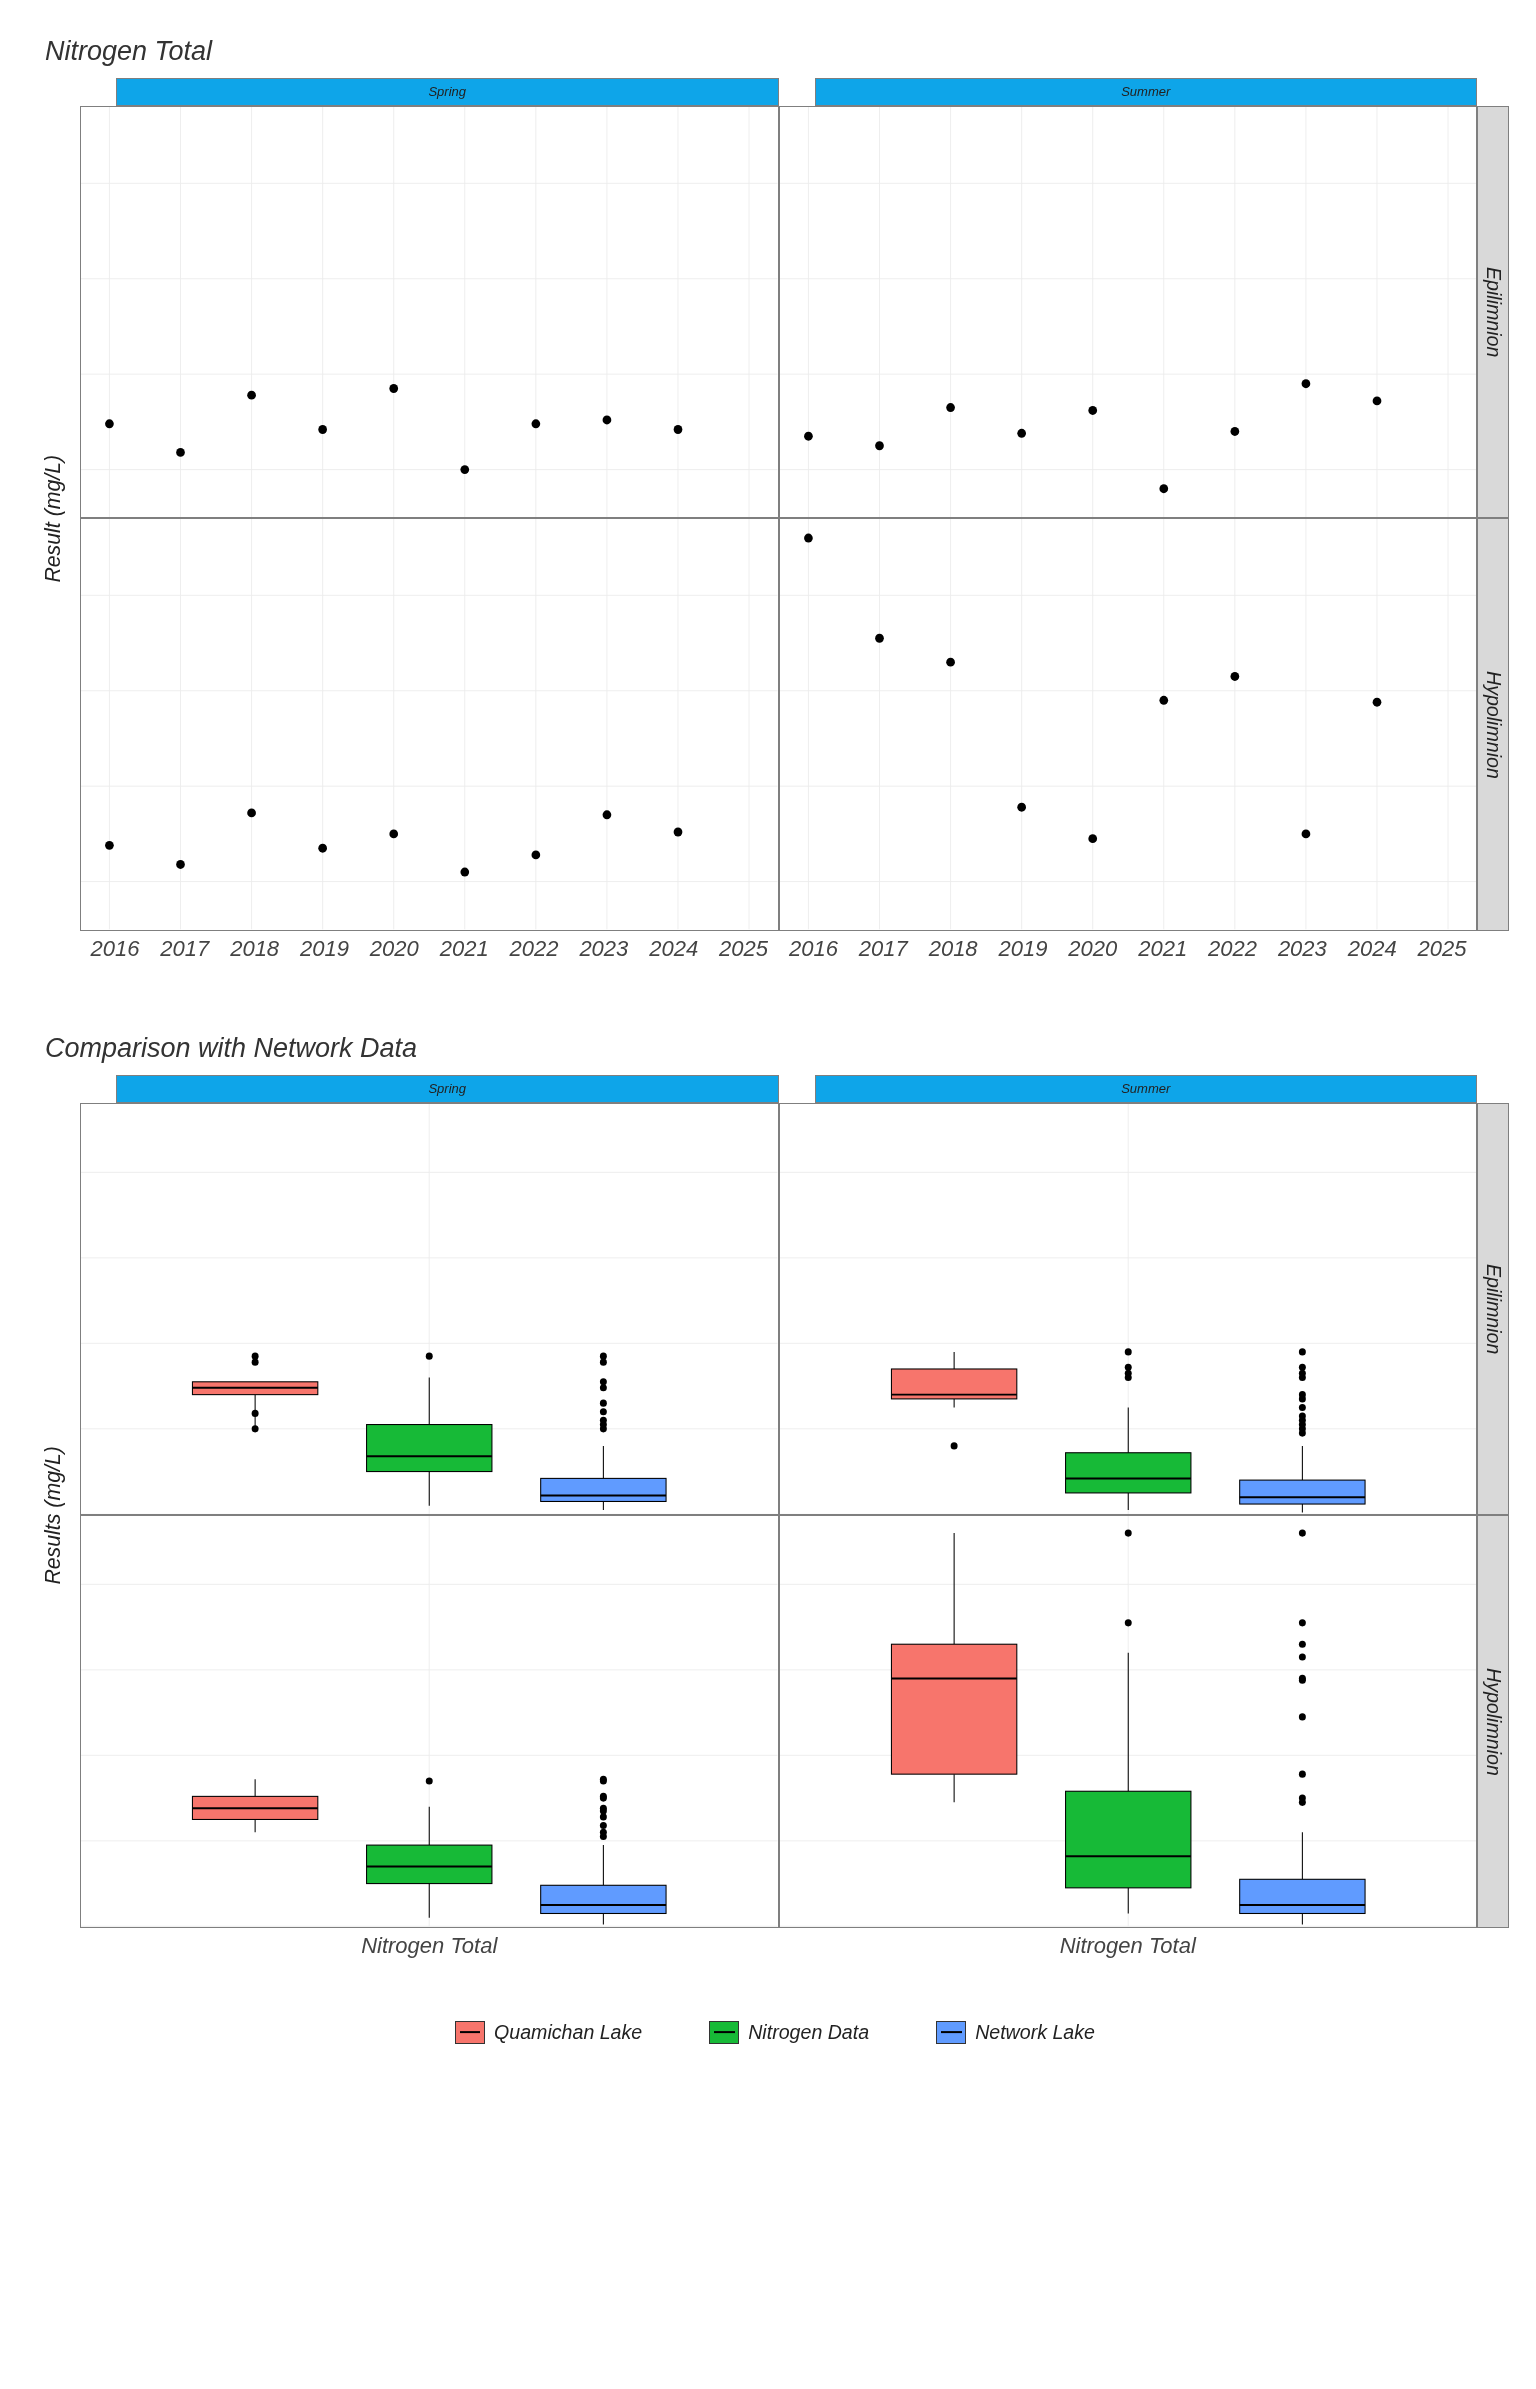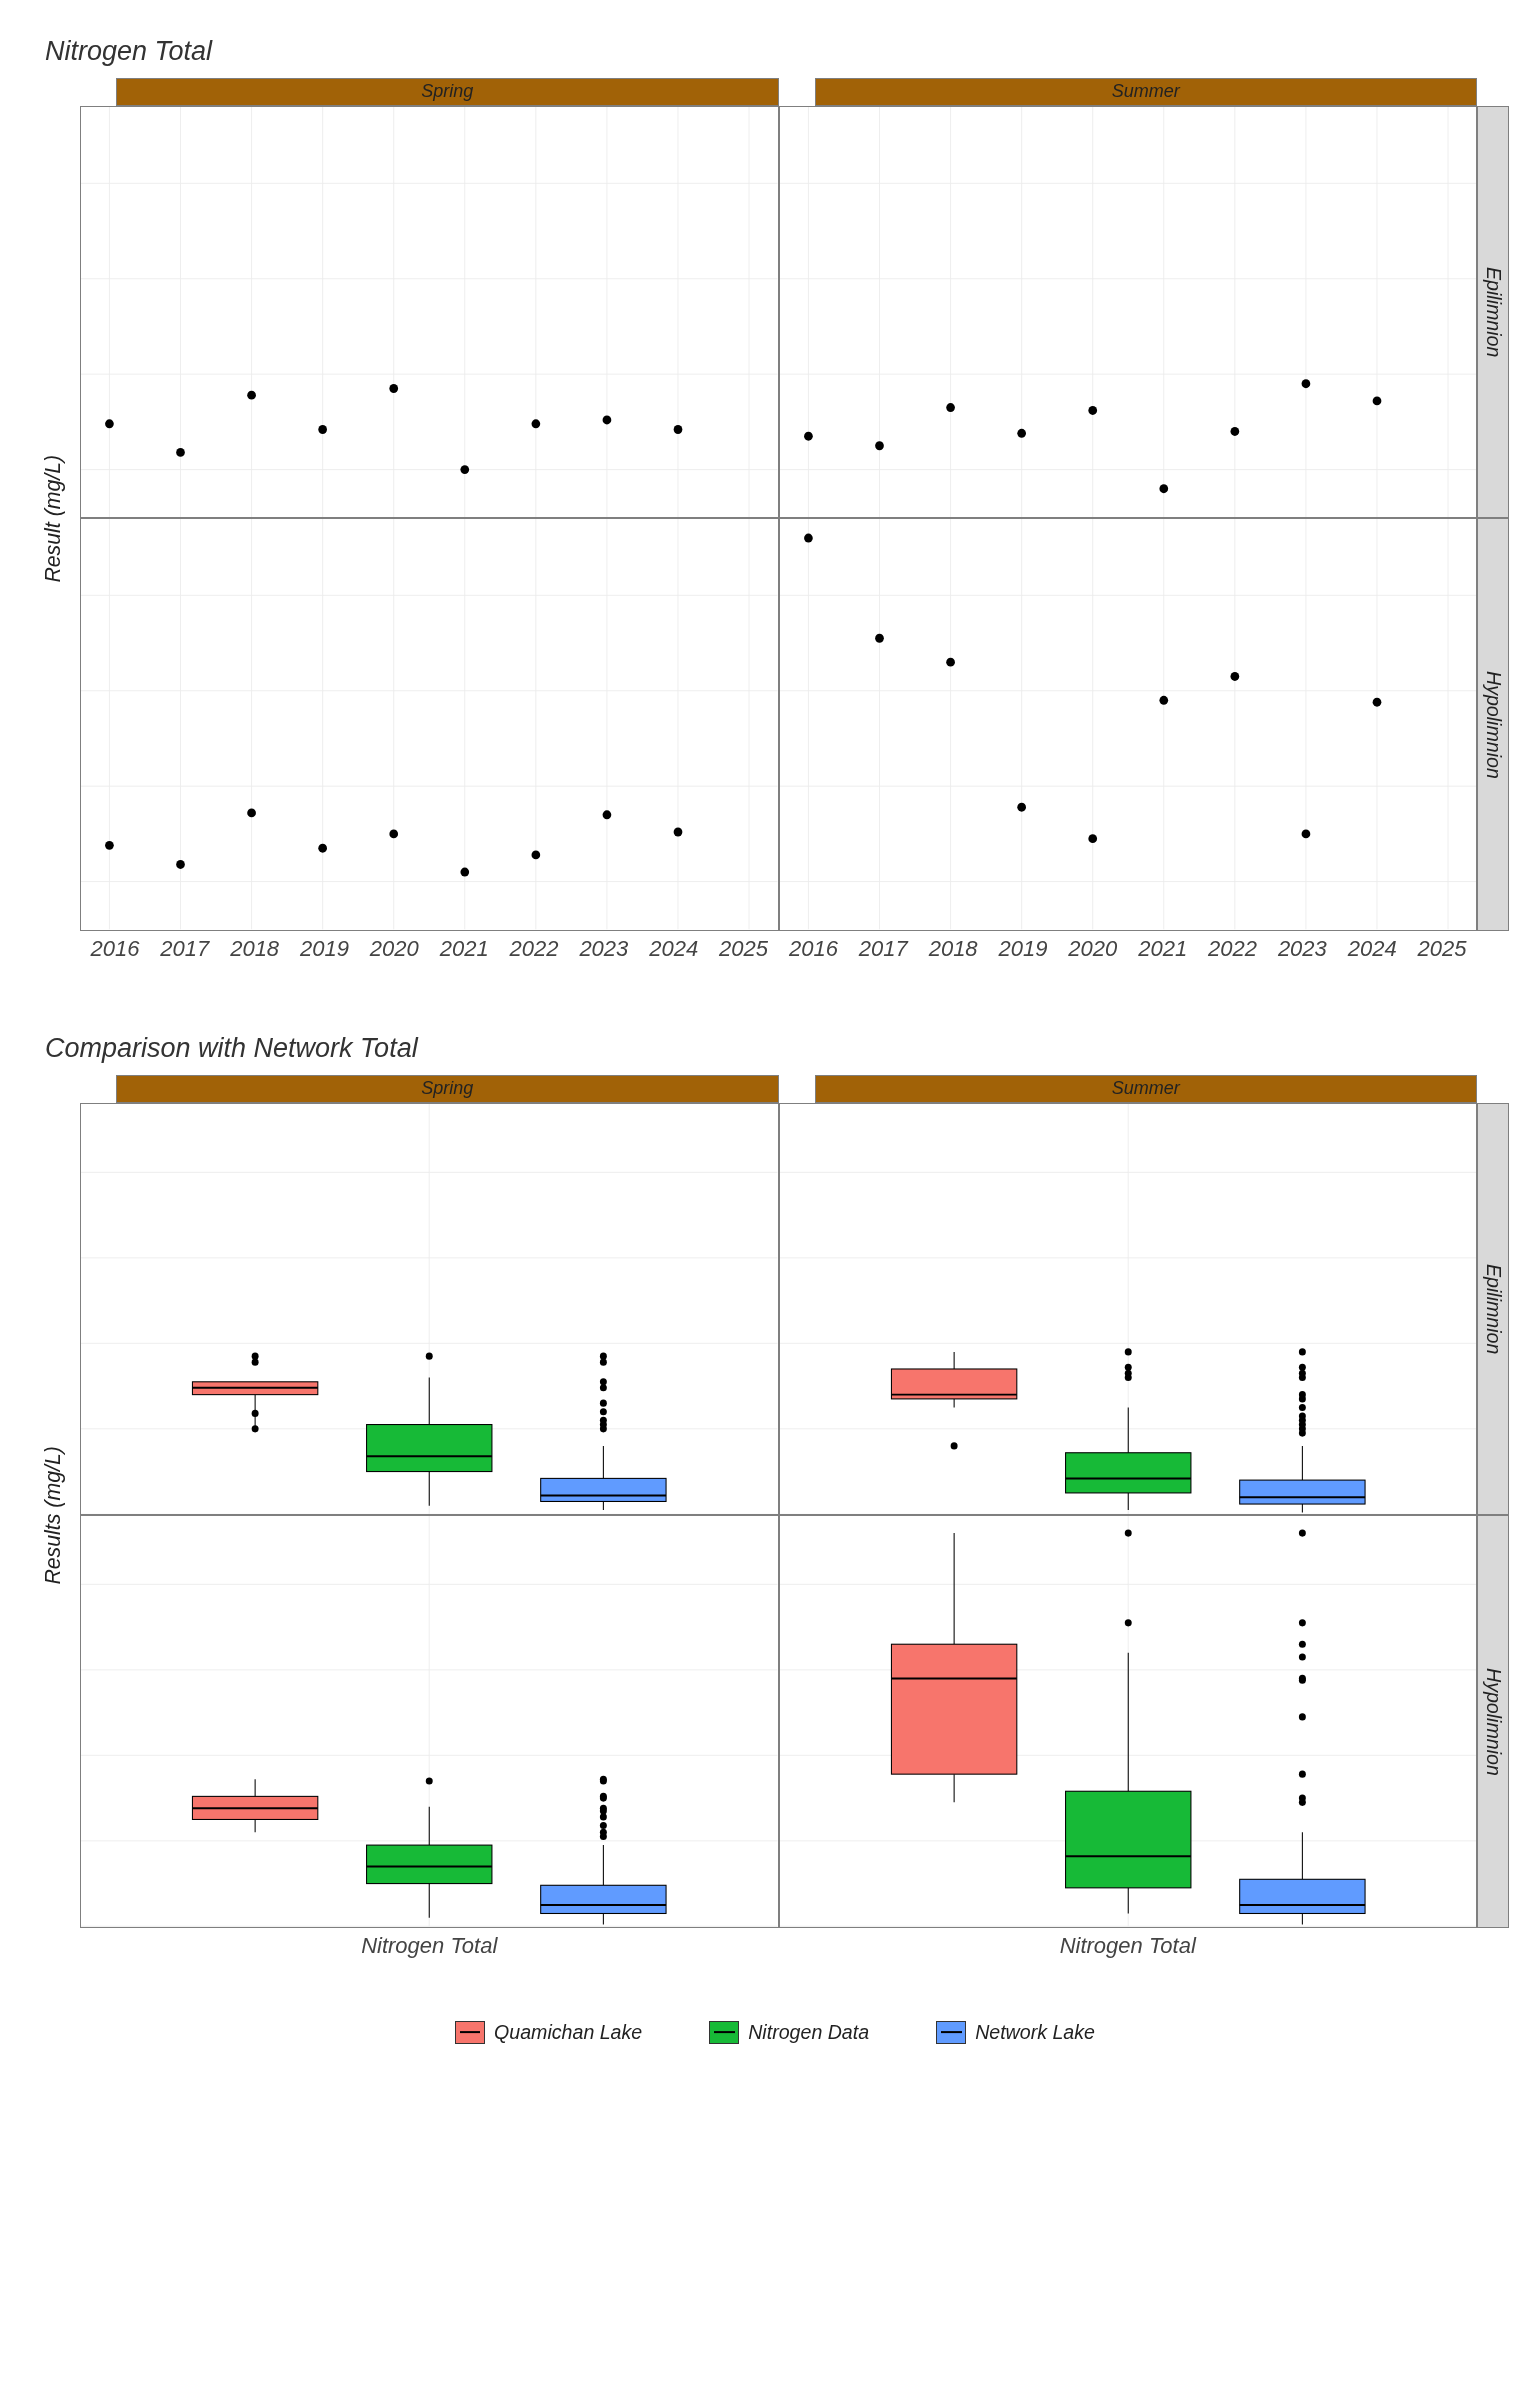--- a/index.html
+++ b/index.html
@@ -26,12 +26,12 @@
     grid-template-rows: 28.4px 1fr 1fr;
   }
   .col-strip {
-    background: #a16207;
+    background: #0ea5e9;
     border: 0.9px solid #7f7f7f;
     display: flex;
     align-items: center;
     justify-content: center;
-    font-size: 18px;
+    font-size: 13px;
     color: #222;
     margin-left: 36px;
   }

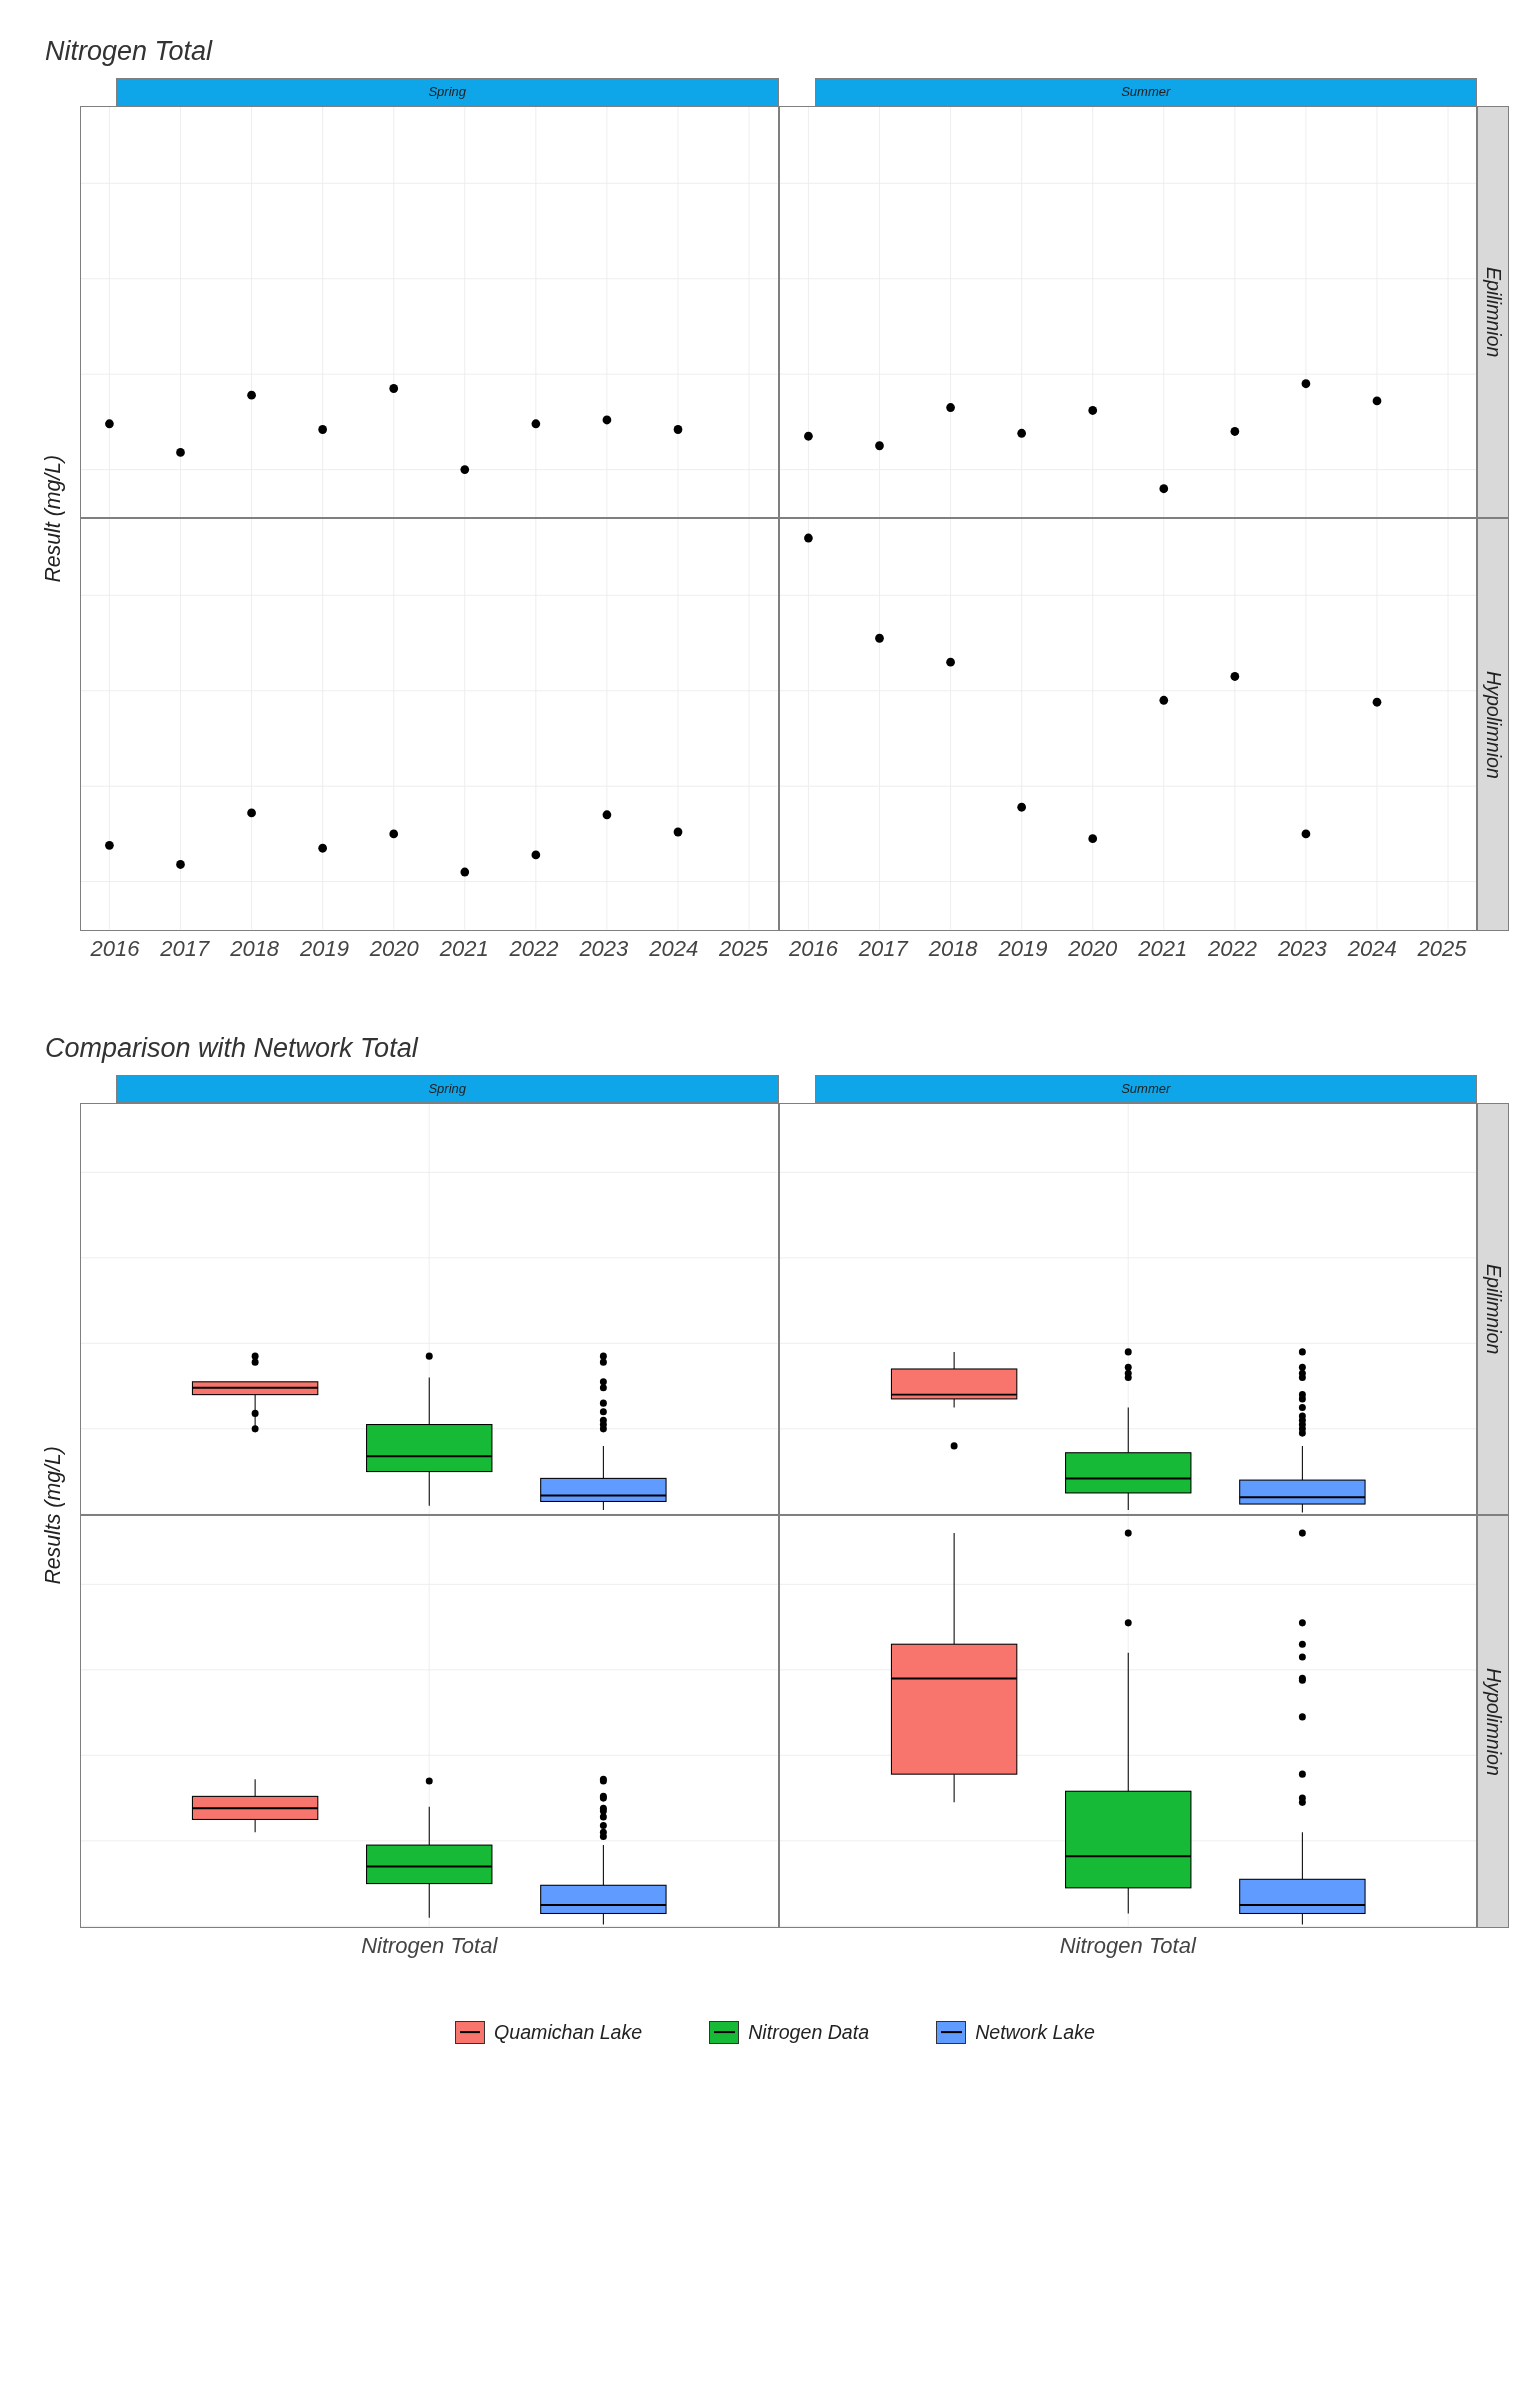--- a/index.html
+++ b/index.html
@@ -266,7 +266,7 @@
 </div>
 
 <div class="chart-block">
-  <h2 class="chart-title">Comparison with Network Total</h2>
+  <h2 class="chart-title">Comparison with Network Data</h2>
 
   <div class="facet-grid grid-2x2" style="height:853px;">
     <div></div>

